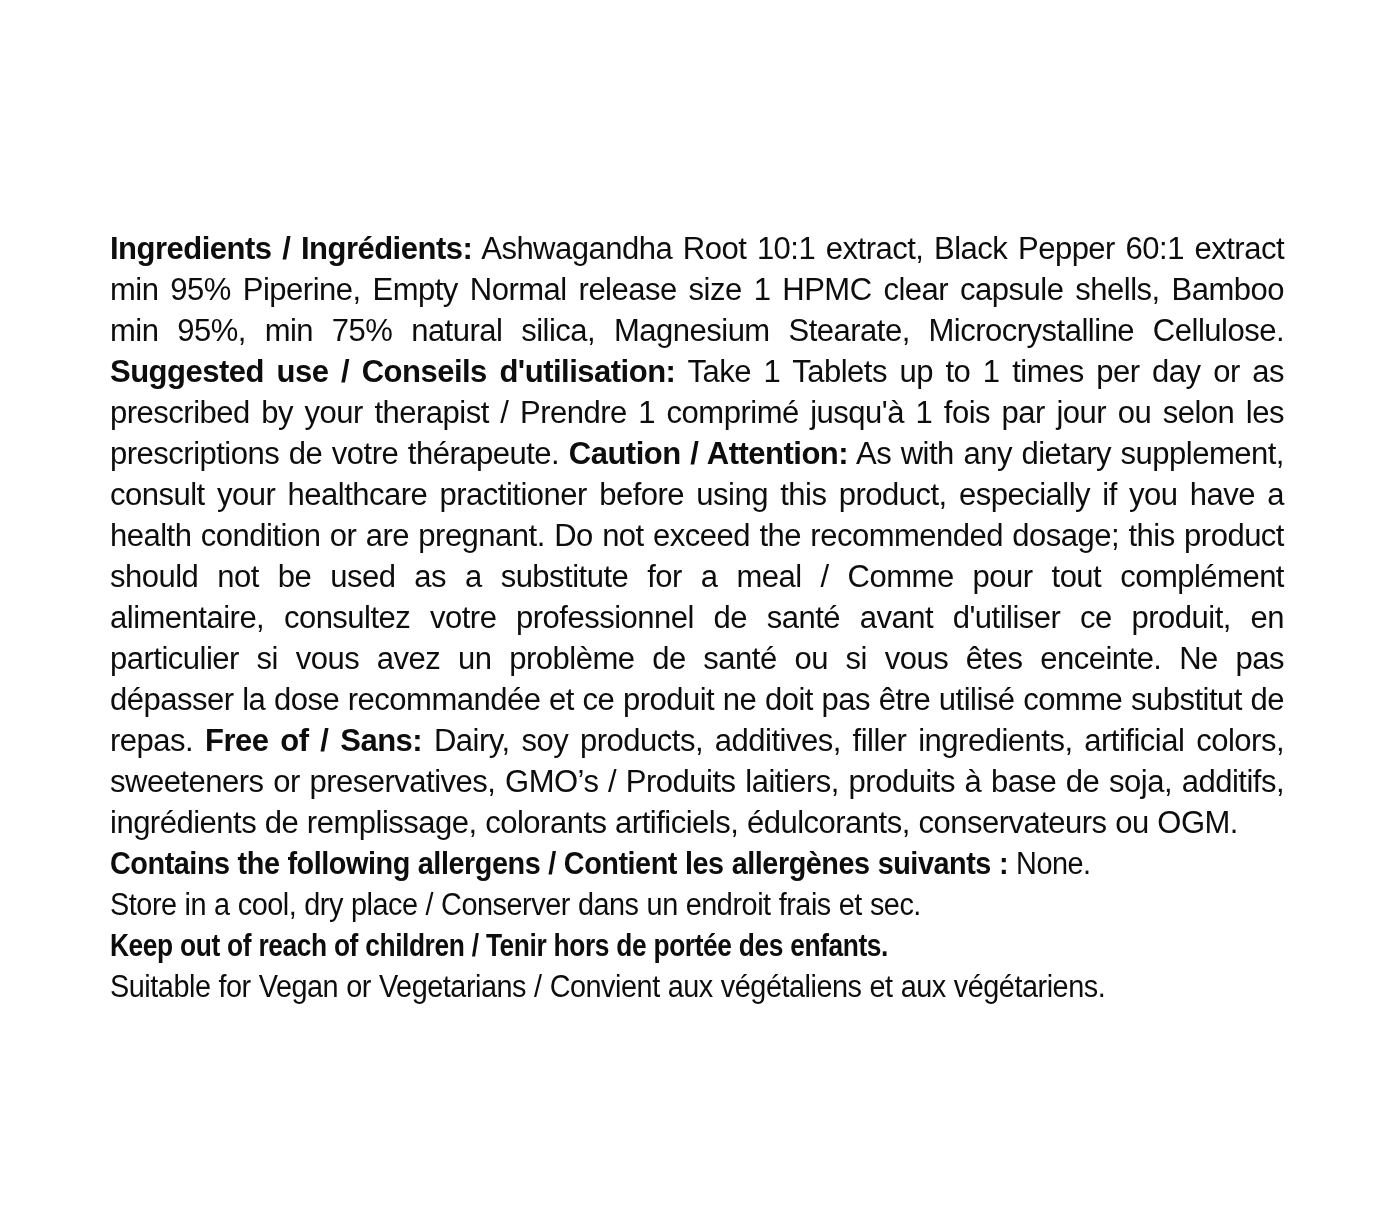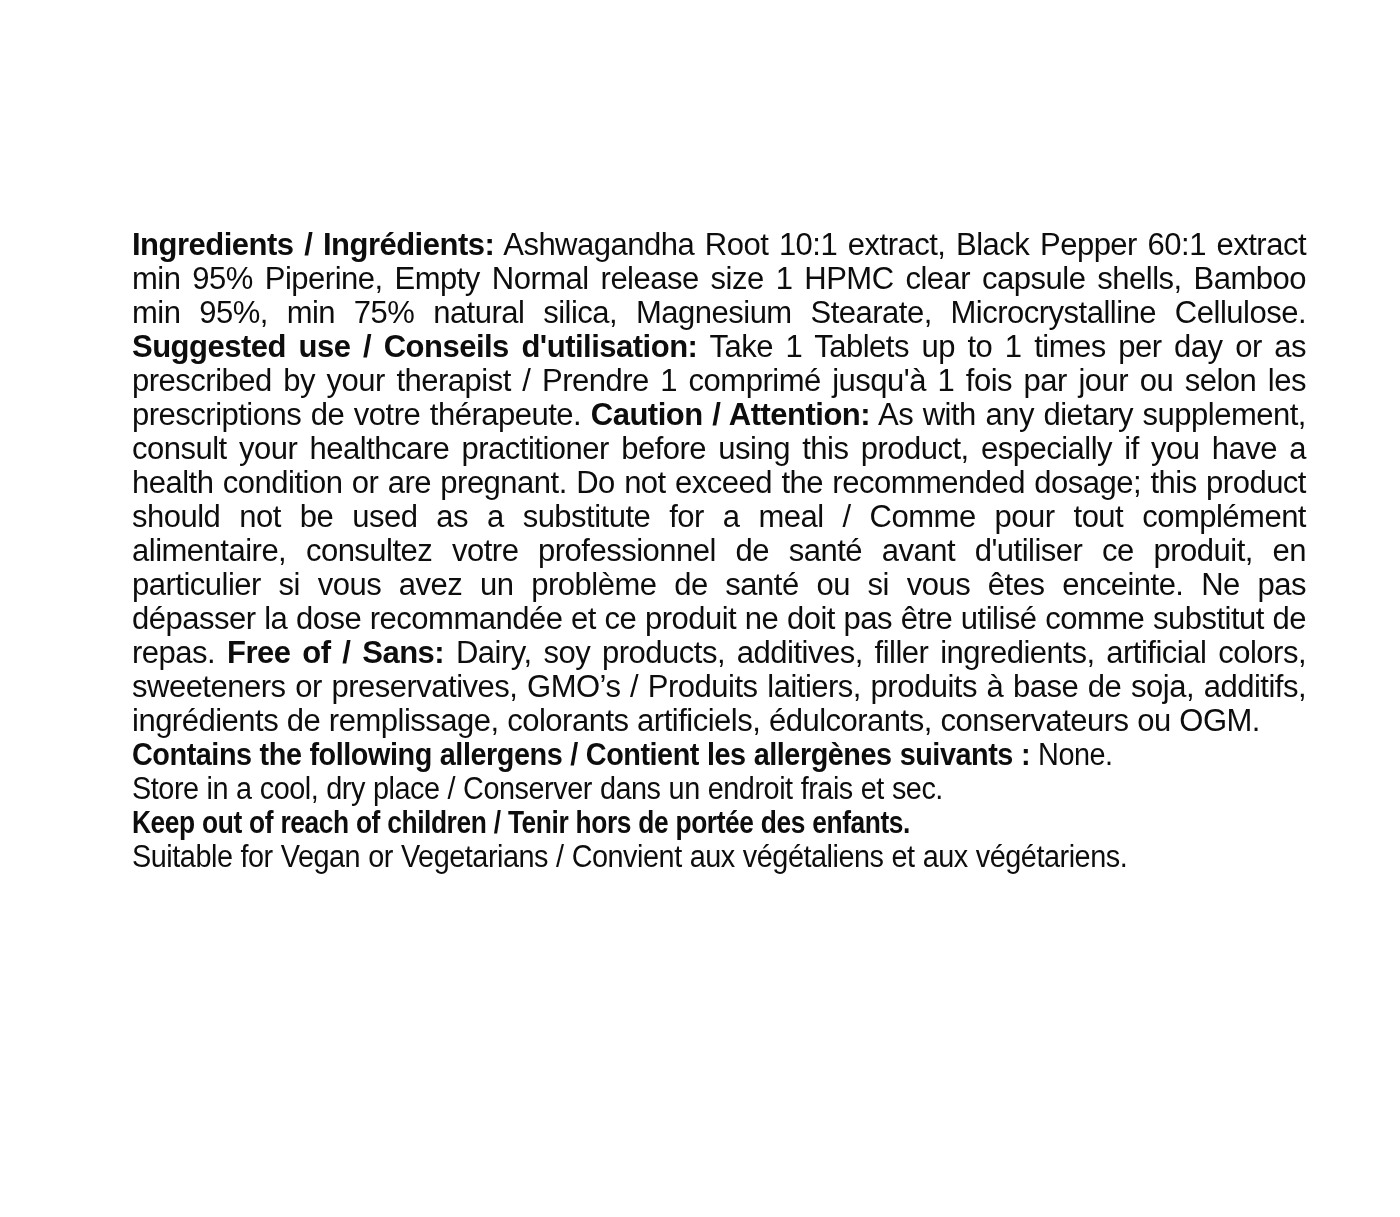--- a/index.html
+++ b/index.html
@@ -17,11 +17,11 @@
   }
   .label {
     position: absolute;
-    left: 132px;
+    left: 110px;
     top: 228px;
     width: 1174px;
     font-size: 31px;
-    line-height: 34px;
+    line-height: 41px;
     letter-spacing: -0.5px;
     word-spacing: 0.5px;
   }

